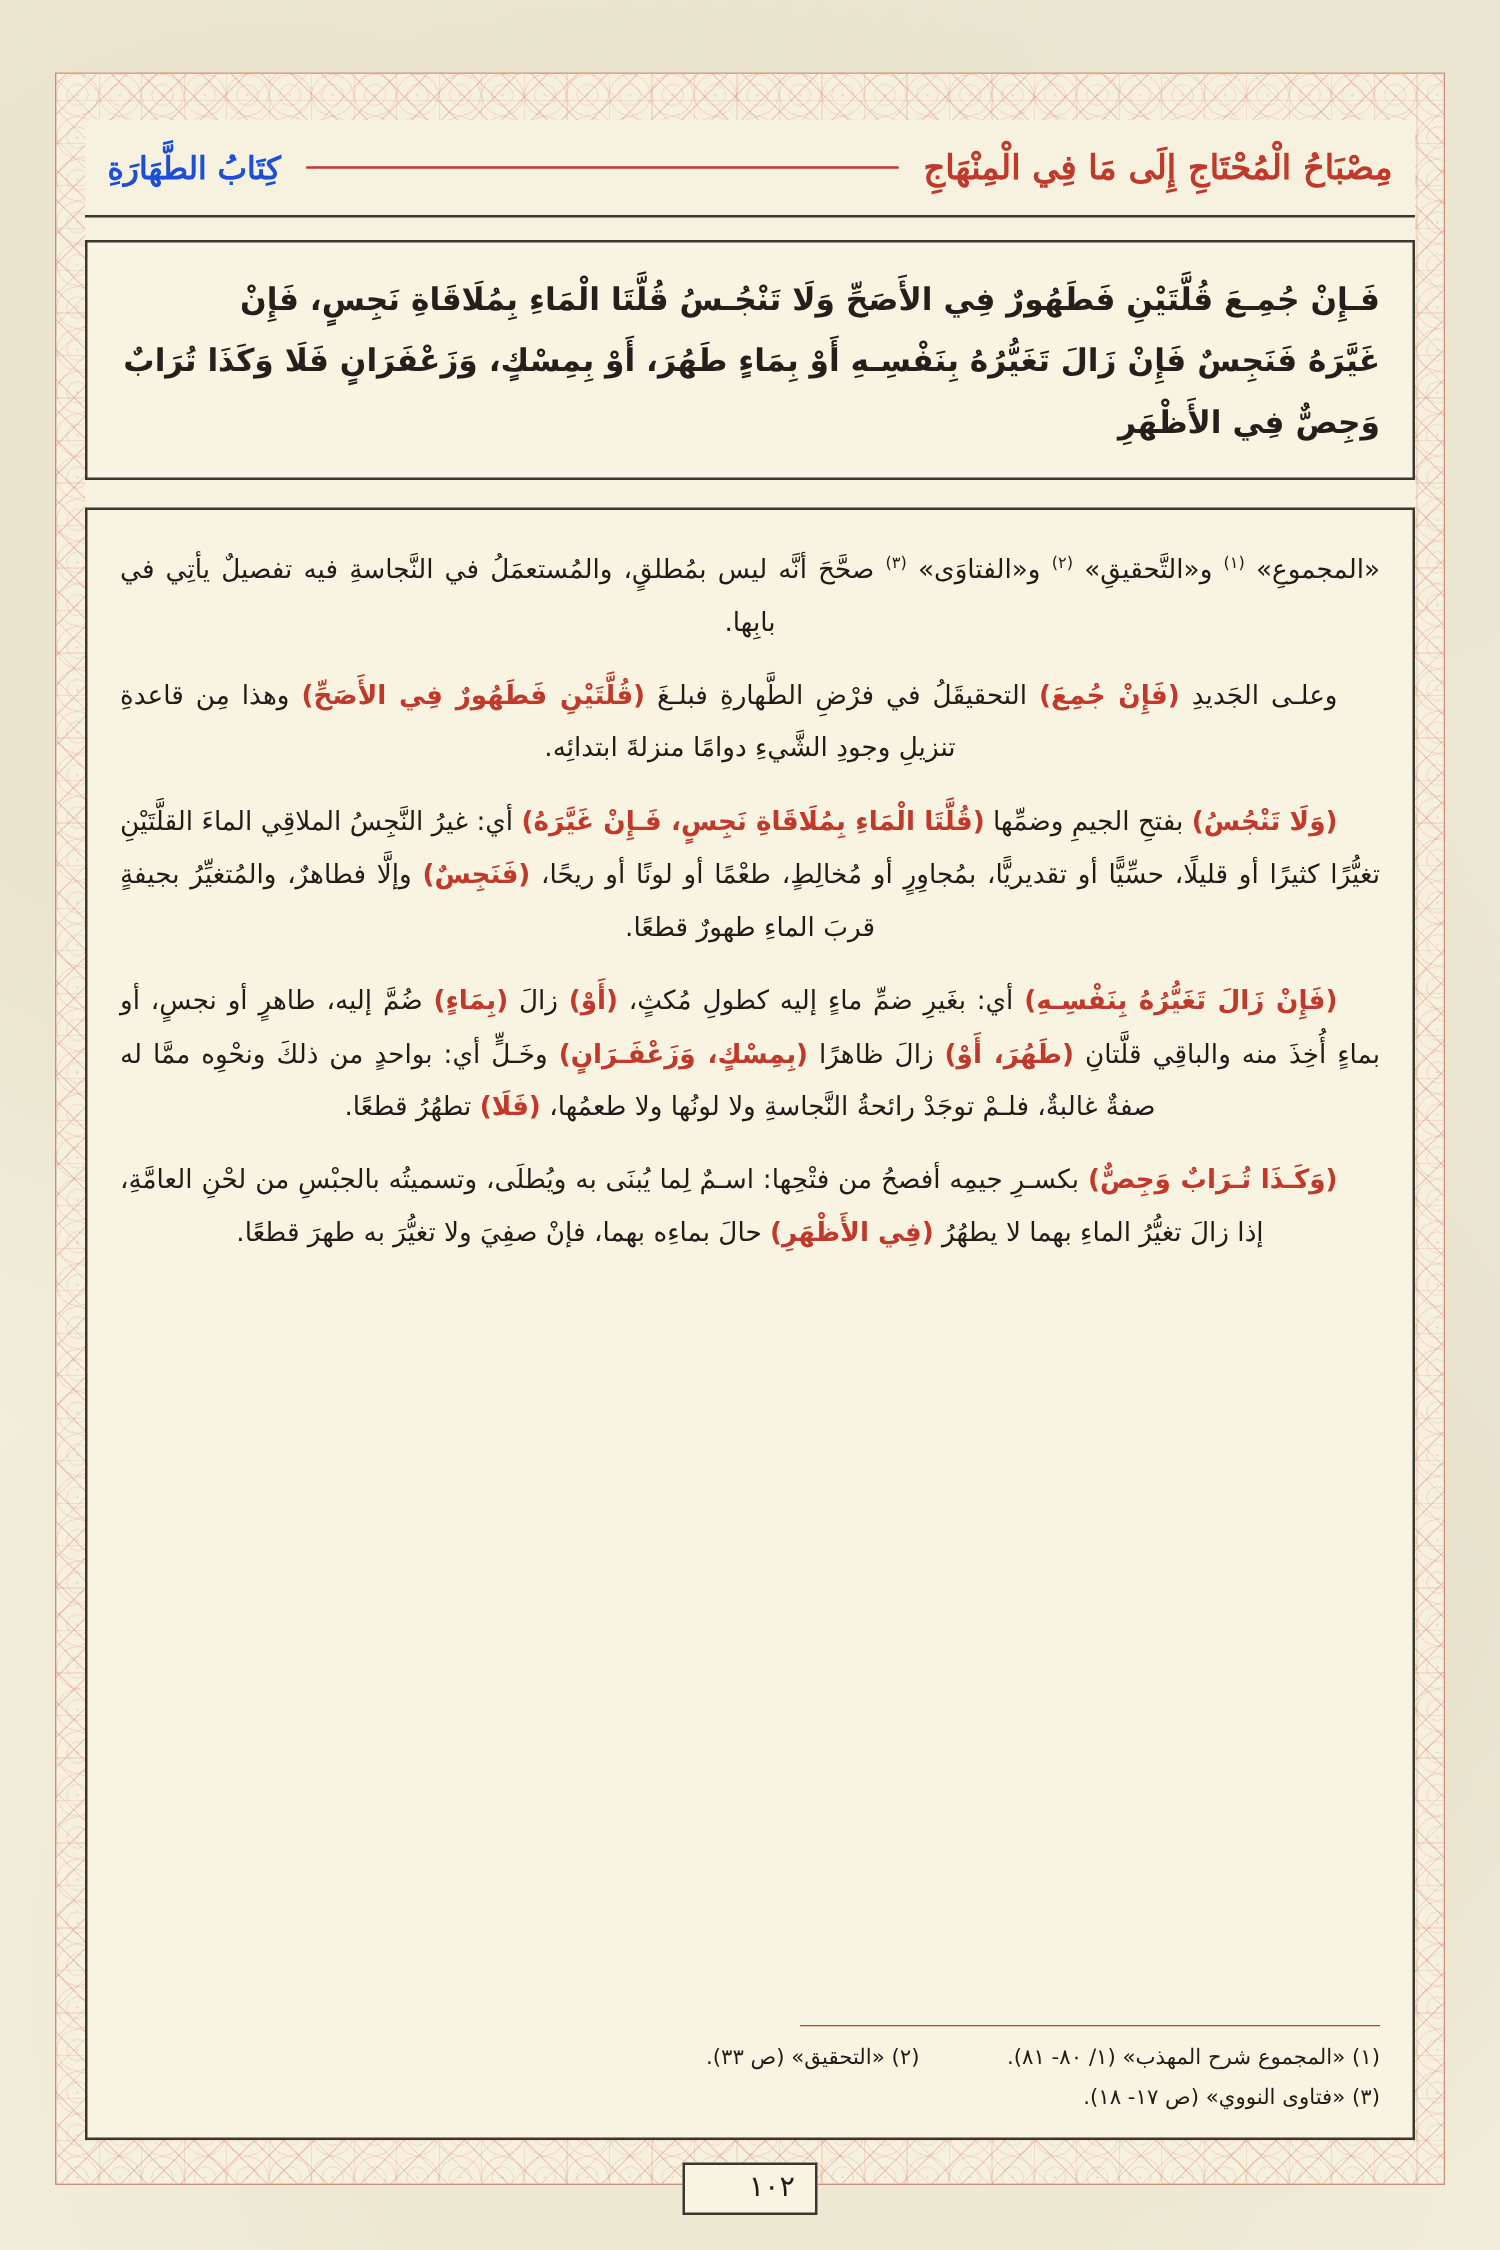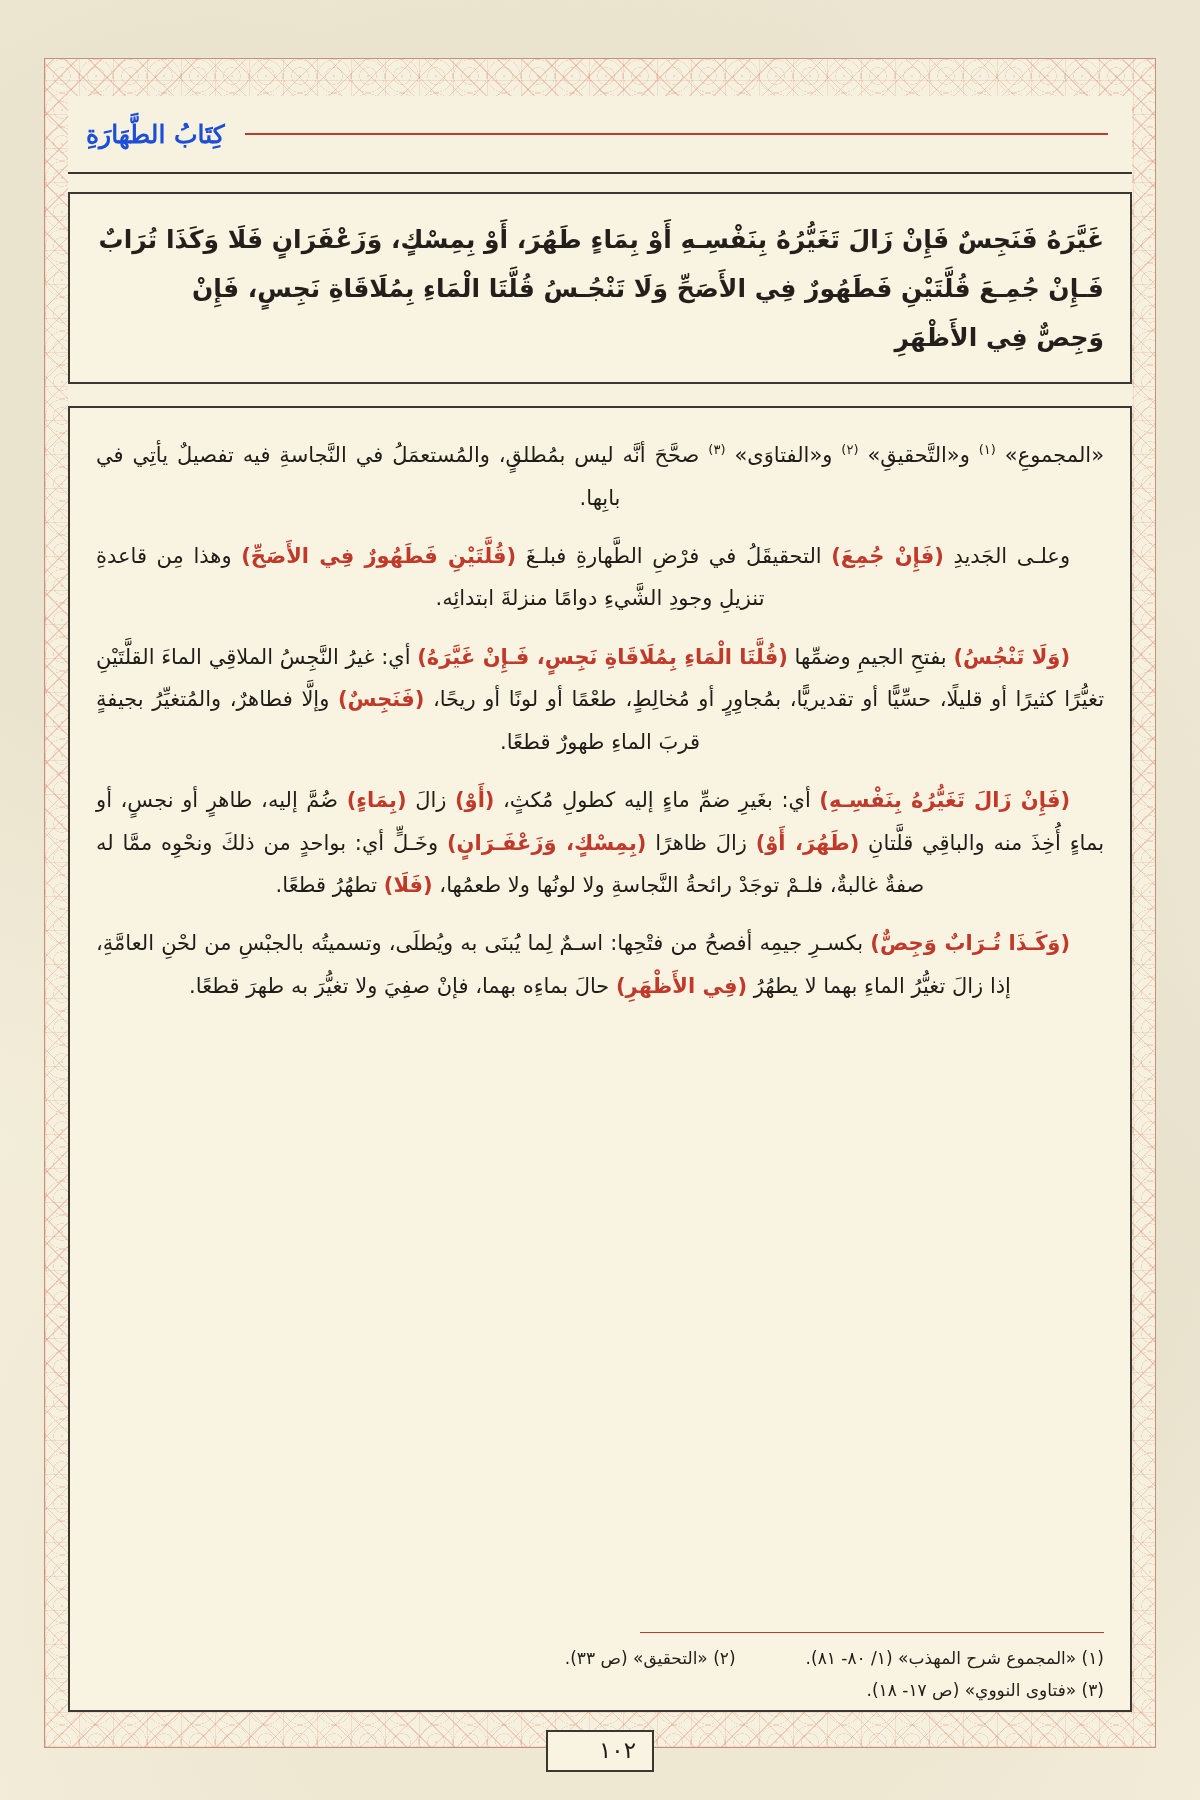--- a/index.html
+++ b/index.html
@@ -208,6 +208,7 @@
 
     <div class="runhead">
       <div class="runhead-inner">
+        <span class="book-title">مِصْبَاحُ الْمُحْتَاجِ إِلَى مَا فِي الْمِنْهَاجِ</span>
         <span class="head-rule"></span>
         <span class="chapter-title">كِتَابُ الطَّهَارَةِ</span>
       </div>

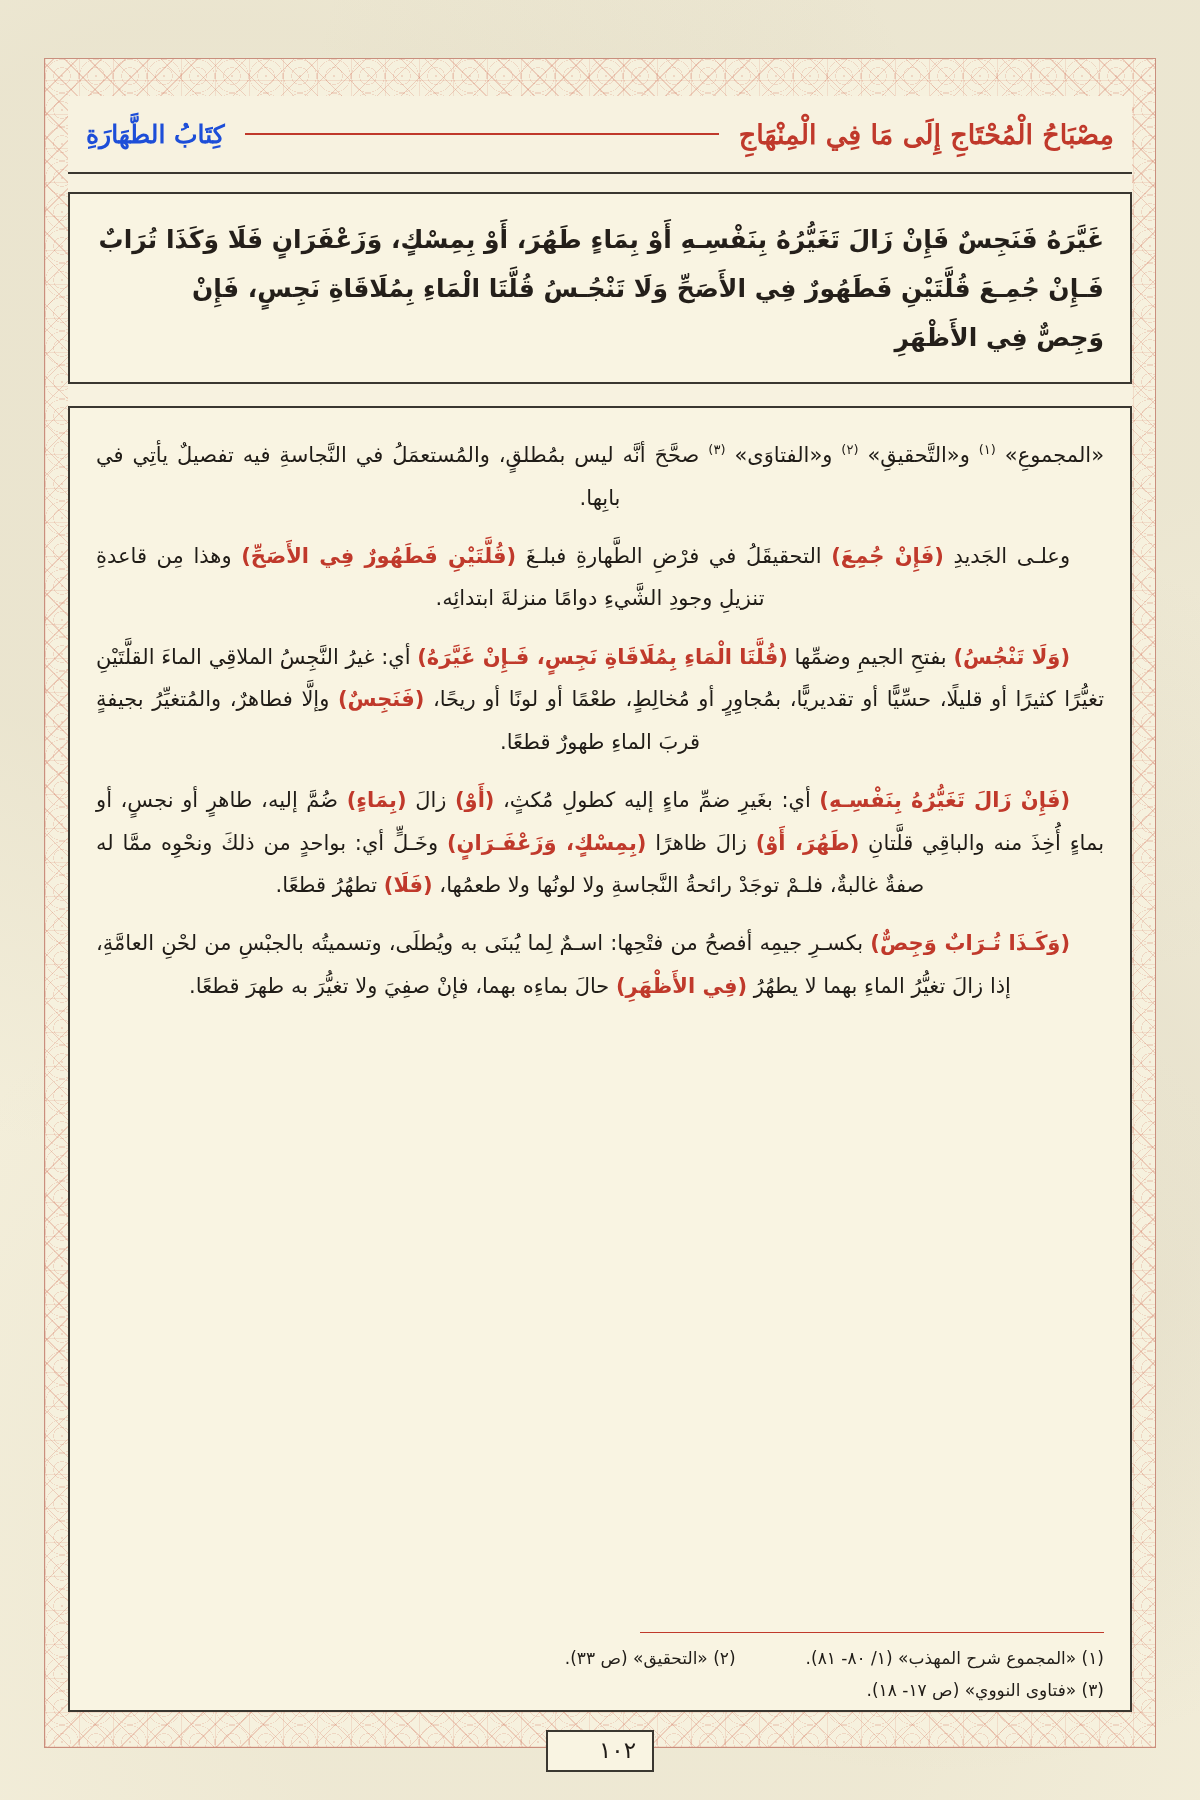--- a/index.html
+++ b/index.html
@@ -215,8 +215,8 @@
     </div>
 
     <div class="matn-box">
+      <div class="matn-line">فَـإِنْ جُمِـعَ قُلَّتَيْنِ فَطَهُورٌ فِي الأَصَحِّ وَلَا تَنْجُـسُ قُلَّتَا الْمَاءِ بِمُلَاقَاةِ نَجِسٍ، فَإِنْ</div>
       <div class="matn-line">غَيَّرَهُ فَنَجِسٌ فَإِنْ زَالَ تَغَيُّرُهُ بِنَفْسِـهِ أَوْ بِمَاءٍ طَهُرَ، أَوْ بِمِسْكٍ، وَزَعْفَرَانٍ فَلَا وَكَذَا تُرَابٌ</div>
-      <div class="matn-line">فَـإِنْ جُمِـعَ قُلَّتَيْنِ فَطَهُورٌ فِي الأَصَحِّ وَلَا تَنْجُـسُ قُلَّتَا الْمَاءِ بِمُلَاقَاةِ نَجِسٍ، فَإِنْ</div>
       <div class="matn-line last">وَجِصٌّ فِي الأَظْهَرِ</div>
     </div>
 

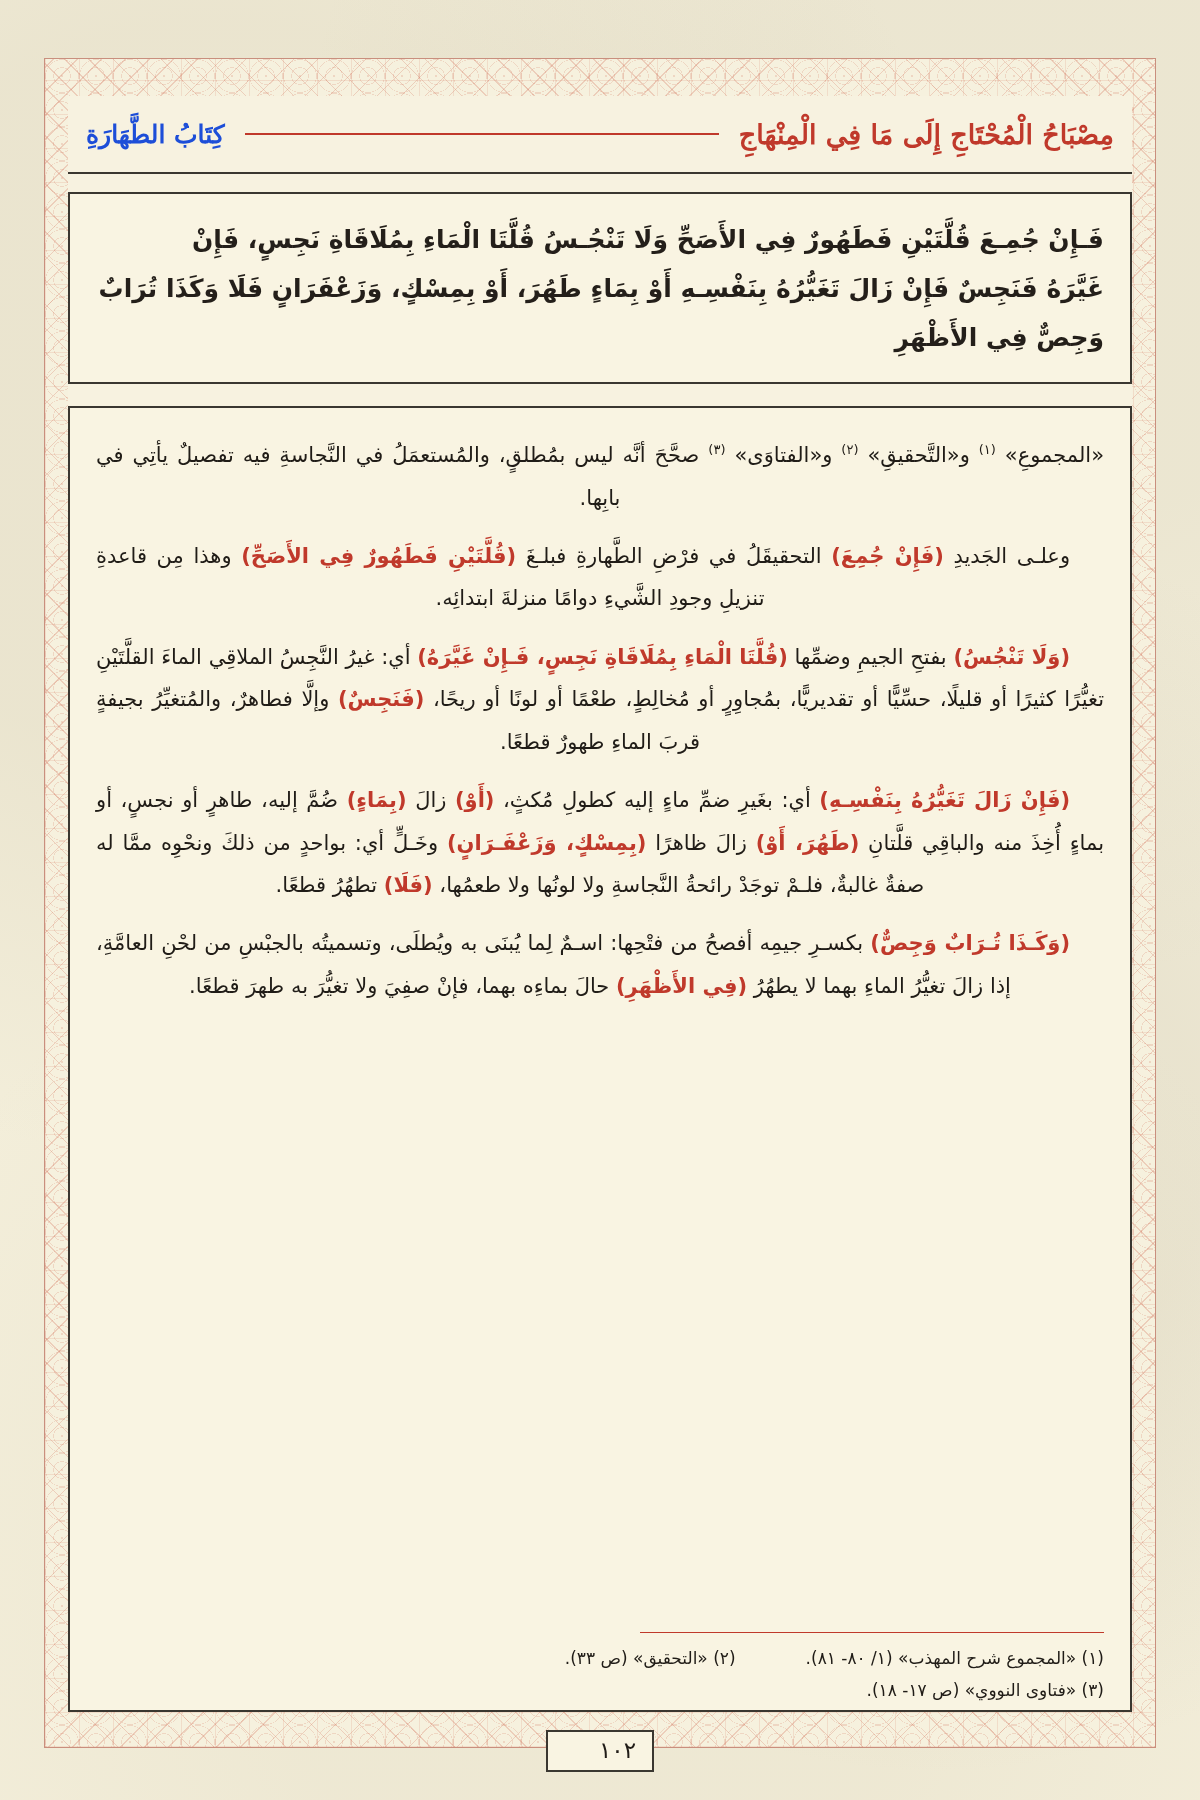--- a/index.html
+++ b/index.html
@@ -130,7 +130,7 @@
     margin-top:22px;
     border:2.5px solid #3a3730;
     background:#f9f4e2;
-    padding:26px 26px 4px 26px;
+    padding:26px 26px 16px 26px;
     box-sizing:border-box;
     flex:1 1 auto;
     display:flex;flex-direction:column;

